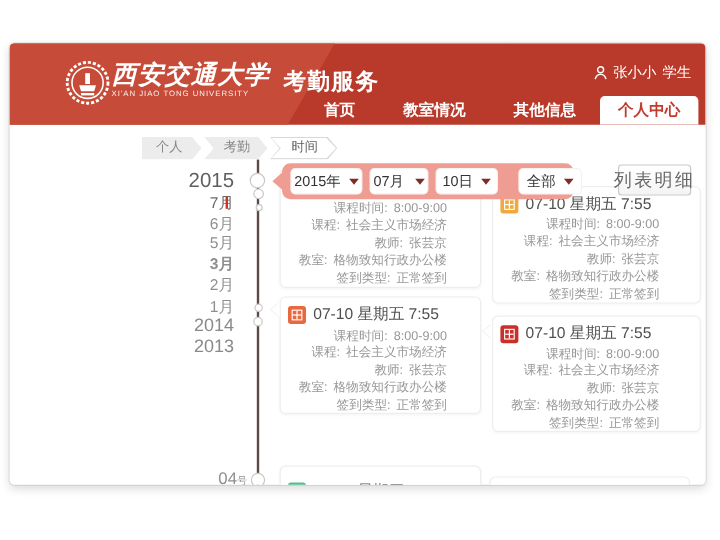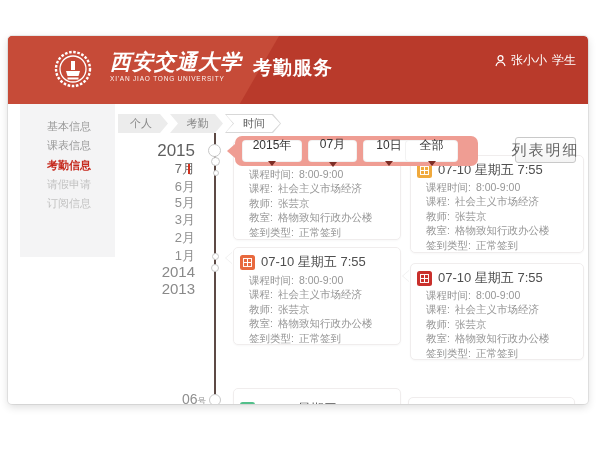--- a/index.html
+++ b/index.html
@@ -14,7 +14,7 @@
   .header-diag { position:absolute; left:-34px; top:0; width:305px; height:68px; background:#c64b38; transform:skewX(-30deg); transform-origin:0 0; }
   .brand { position:absolute; left:46px; top:14px; display:flex; align-items:flex-start; }
   .logo { width:38px; height:38px; flex:none; }
-  .brand-names { margin-left:18px; }
+  .brand-names { margin-left:1px; }
   .brand-zh { font-family:"DejaVu Serif","Liberation Serif",serif; font-style:italic; font-weight:bold;
               color:#fff; font-size:21px; letter-spacing:1px; line-height:24px; white-space:nowrap; }
   .brand-en { color:#fff; opacity:.92; font-size:6.5px; letter-spacing:.8px; margin-top:1px; white-space:nowrap; }

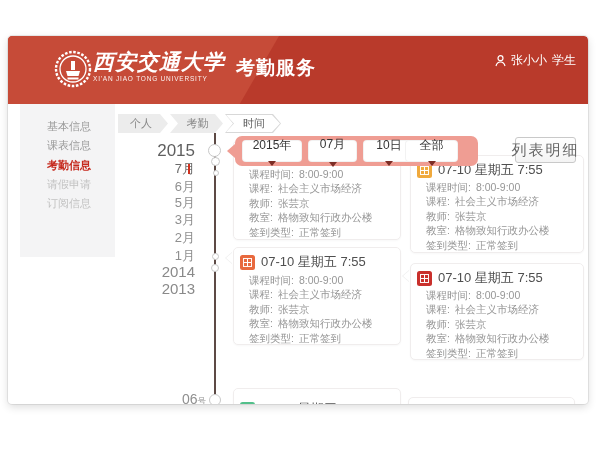--- a/index.html
+++ b/index.html
@@ -112,6 +112,12 @@
       <span>学生</span>
     </div>
 
+    <div class="topnav">
+      <span class="nav-link">首页</span>
+      <span class="nav-link">教室情况</span>
+      <span class="nav-link">其他信息</span>
+      <span class="nav-tab-active">个人中心</span>
+    </div>
   </div>
 
   <div class="content">

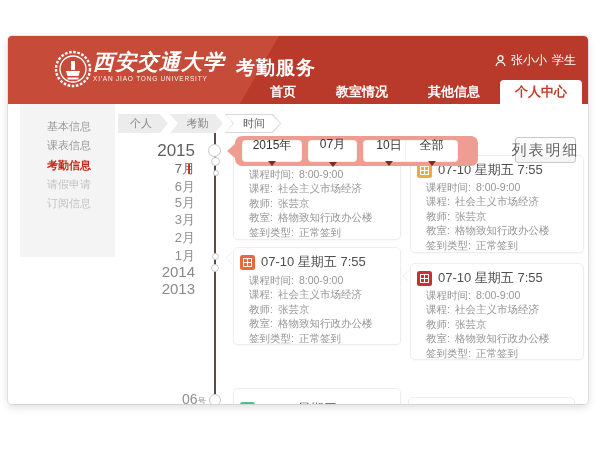--- a/index.html
+++ b/index.html
@@ -122,13 +122,6 @@
 
   <div class="content">
 
-    <div class="sidebar">
-      <div class="side-item">基本信息</div>
-      <div class="side-item">课表信息</div>
-      <div class="side-item active">考勤信息</div>
-      <div class="side-item dim">请假申请</div>
-      <div class="side-item dim">订阅信息</div>
-    </div>
 
     <div class="bc-seg bc-first" style="left:110px; width:50px;">个人中心</div>
     <div class="bc-seg bc-mid" style="left:162px; width:53px;">考勤信息</div>

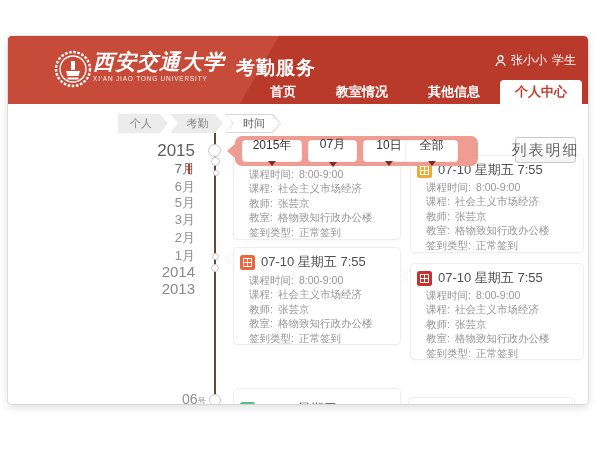--- a/index.html
+++ b/index.html
@@ -72,7 +72,7 @@
   .callout { position:absolute; left:227px; top:100px; width:243px; height:30px; background:#ef9d93; border-radius:7px; z-index:6; }
   .callout-arrow { position:absolute; left:-8px; top:8px; width:0; height:0; border-top:7px solid transparent; border-bottom:7px solid transparent; border-right:8px solid #ef9d93; }
   .dd { position:absolute; top:4px; height:22px; background:#fff; border-radius:4px; display:flex; align-items:center;
-        justify-content:center; gap:7px; font-size:12px; color:#333; cursor:pointer; box-shadow:inset 0 0 0 1px rgba(0,0,0,0.05);flex-direction:column; }
+        justify-content:center; gap:7px; font-size:12px; color:#333; cursor:pointer; box-shadow:inset 0 0 0 1px rgba(0,0,0,0.05); }
   .dd-caret { width:0; height:0; border-left:4px solid transparent; border-right:4px solid transparent; border-top:5px solid #7c2d25; }
   .list-btn { position:absolute; left:507px; top:101px; width:61px; height:26px; background:linear-gradient(#ffffff,#f4f4f4);
               border:1px solid #c9c9c9; border-radius:3px; font-size:15px; color:#666; letter-spacing:2px;

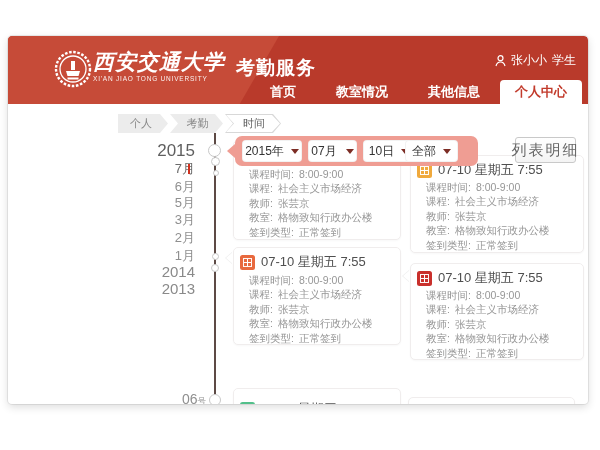--- a/index.html
+++ b/index.html
@@ -231,7 +231,7 @@
         <span>10日</span>
           <span class="dd-caret"></span>
       </div>
-      <div class="dd" style="left:170px; width:53px;font-family:Liberation Mono, monospace;">
+      <div class="dd" style="left:197px; width:53px;font-family:Liberation Mono, monospace;">
         <span>全部</span>
           <span class="dd-caret"></span>
       </div>

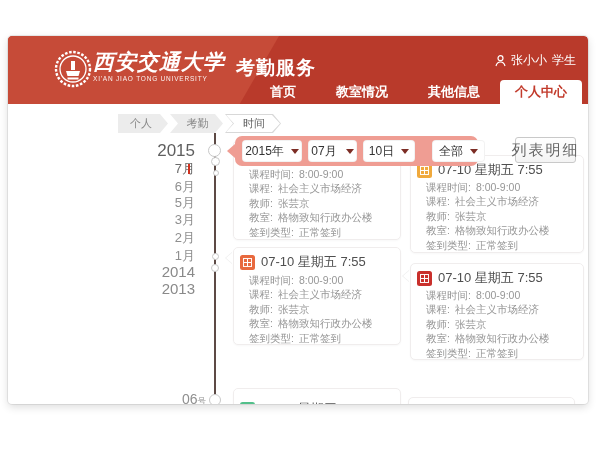--- a/index.html
+++ b/index.html
@@ -55,7 +55,7 @@
   .day-suffix { font-size:8.5px; }
 
   
-  .card { position:absolute; background:#fff; border:1px solid #f0eded; border-radius:5px; box-shadow:0 1px 2px rgba(0,0,0,0.03); }
+  .card { position:absolute; background:#fff; border:1px solid #f0eded; border-radius:5px; box-shadow:0 1px 2px rgba(0,0,0,0.03);text-align:right; }
   .card-header { position:absolute; left:6px; display:flex; align-items:center; gap:6px; font-size:13px; color:#4f4f4f; white-space:nowrap; }
   .evt { width:15px; height:15px; border-radius:2.5px; position:relative; flex:none; }
   .evt::after { content:""; position:absolute; inset:3px; border:1px solid rgba(255,255,255,.95);

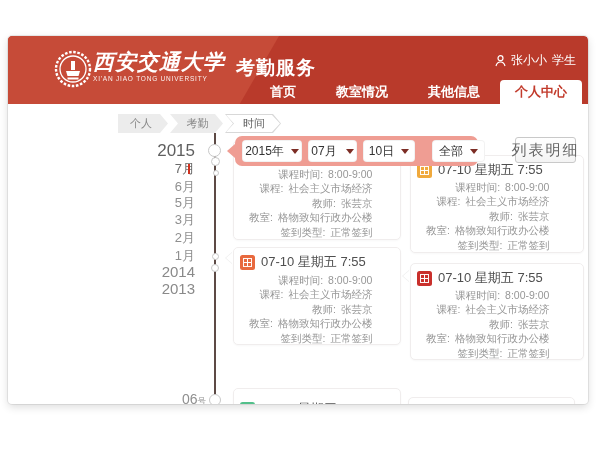--- a/index.html
+++ b/index.html
@@ -134,7 +134,7 @@
       <div class="m-item m-cur" style="top:125px;">7月</div>
       <div class="m-item" style="top:143px;">6月</div>
       <div class="m-item" style="top:159px;">5月</div>
-      <div class="m-item" style="top:176px;">3月</div>
+      <div class="m-item" style="top:176px;font-weight:bold;">3月</div>
       <div class="m-item" style="top:194px;">2月</div>
       <div class="m-item" style="top:212px;">1月</div>
       <div class="m-item m-year" style="top:228px;">2014</div>

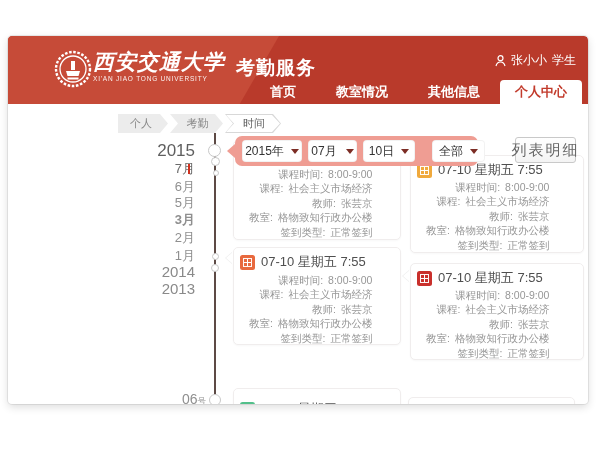--- a/index.html
+++ b/index.html
@@ -151,7 +151,7 @@
     <div class="tl-dot" style="left:200.5px; top:358px; width:12px; height:12px;"></div>
 
     <div class="day-marker" style="left:138px; top:354px;">
-      <span class="day-num">06</span><span class="day-suffix">号</span>
+      <span class="day-num">04</span><span class="day-suffix">号</span>
     </div>
 
     <div class="card" style="left:225px; top:104px; width:168px; height:100px;">

